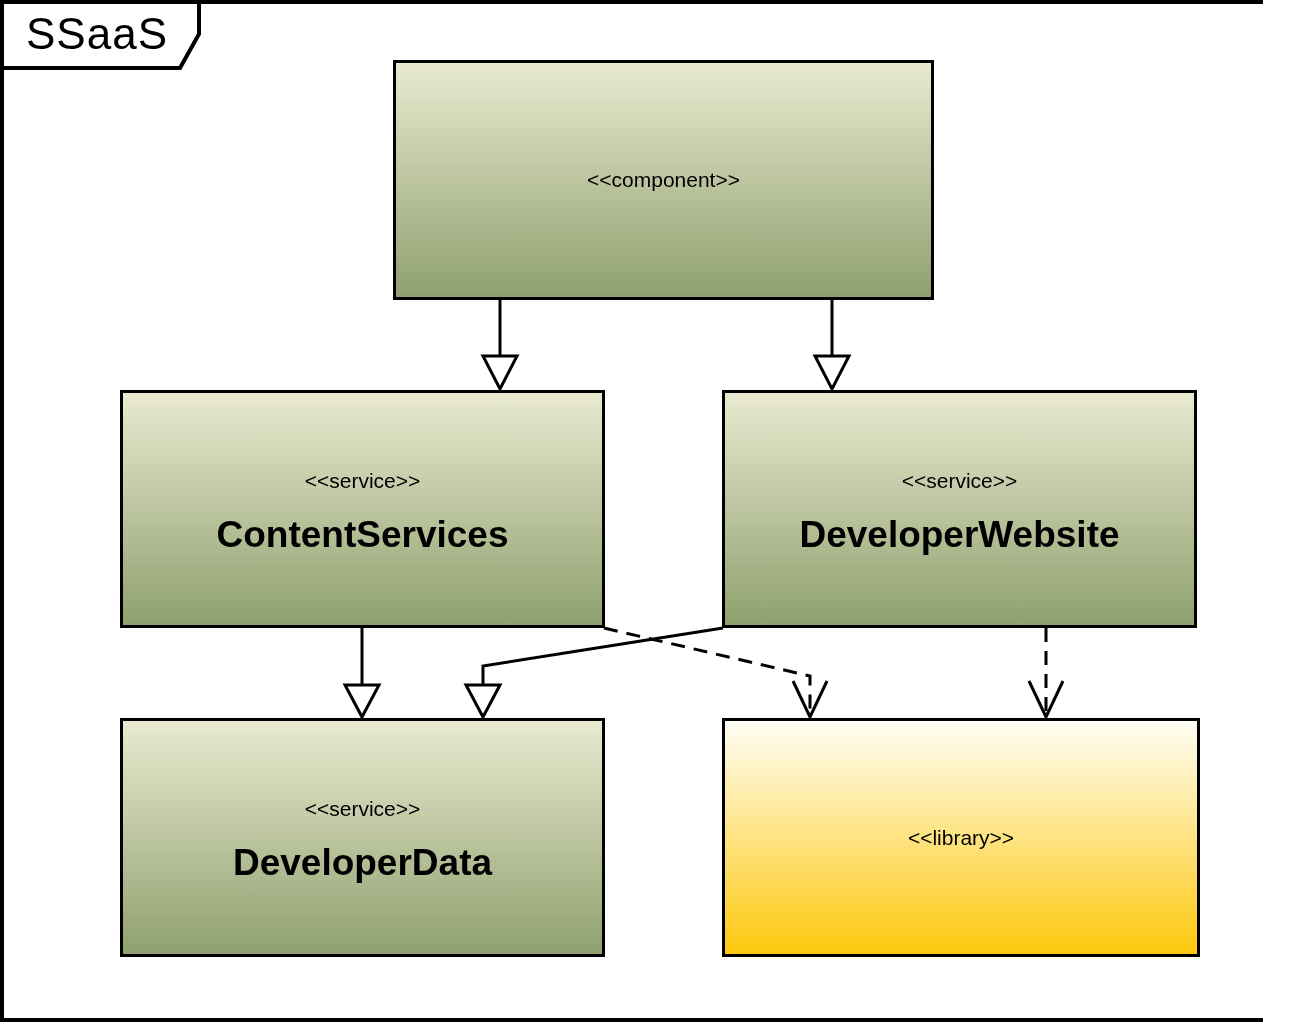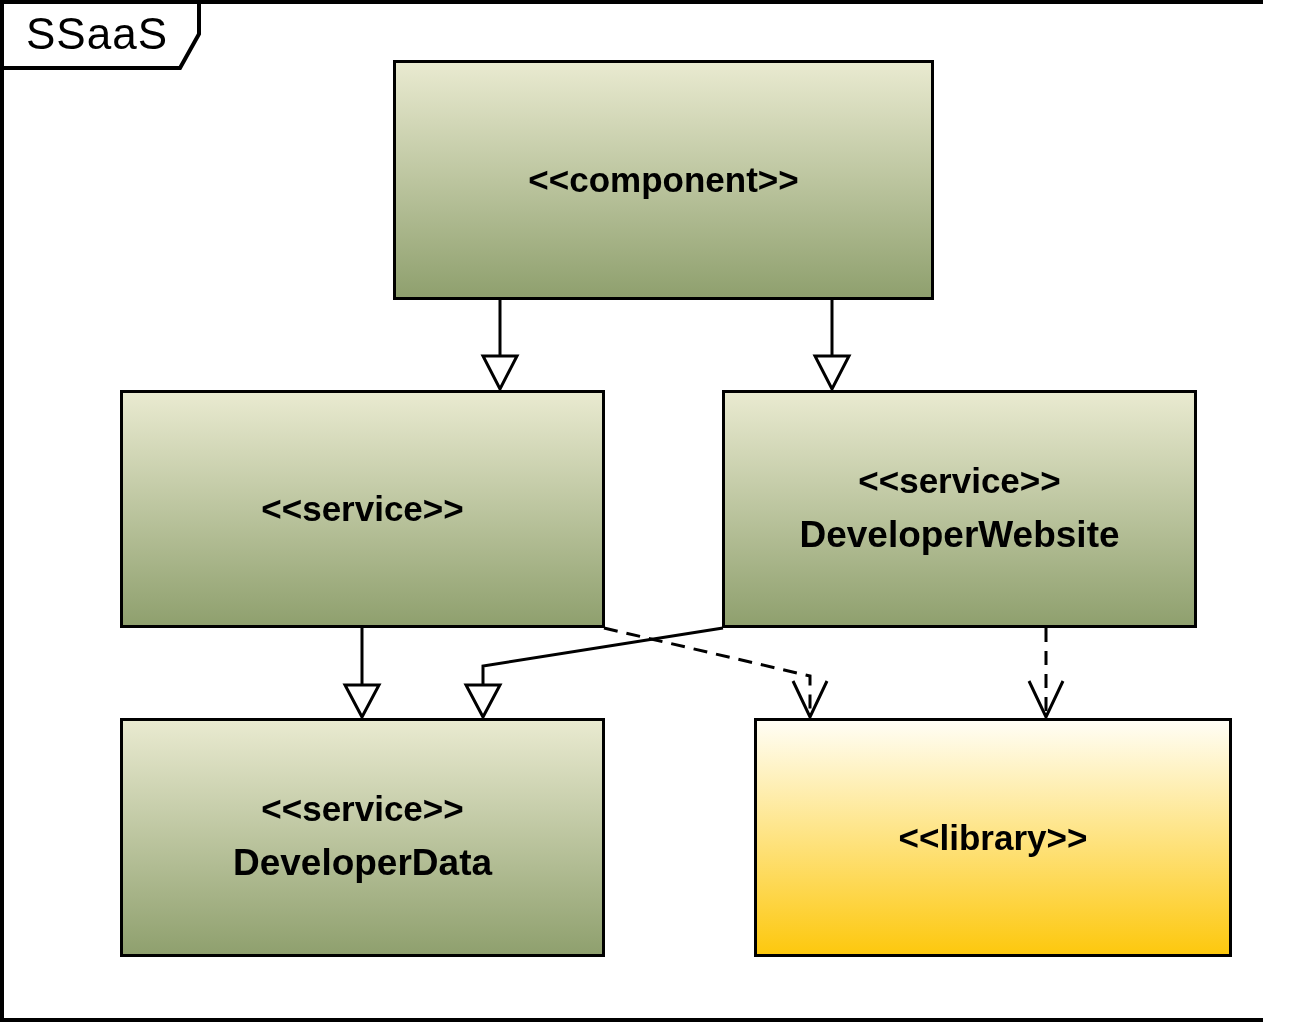--- a/index.html
+++ b/index.html
@@ -61,10 +61,10 @@
     margin-left: 32px;
   }
   .stereotype {
-    font-size: 35px;
+    font-size: 21px;
     line-height: 34px;
     color: #000;
-    font-weight: 700;
+    font-weight: 400;
     text-align: right;
   }
   .node-name {

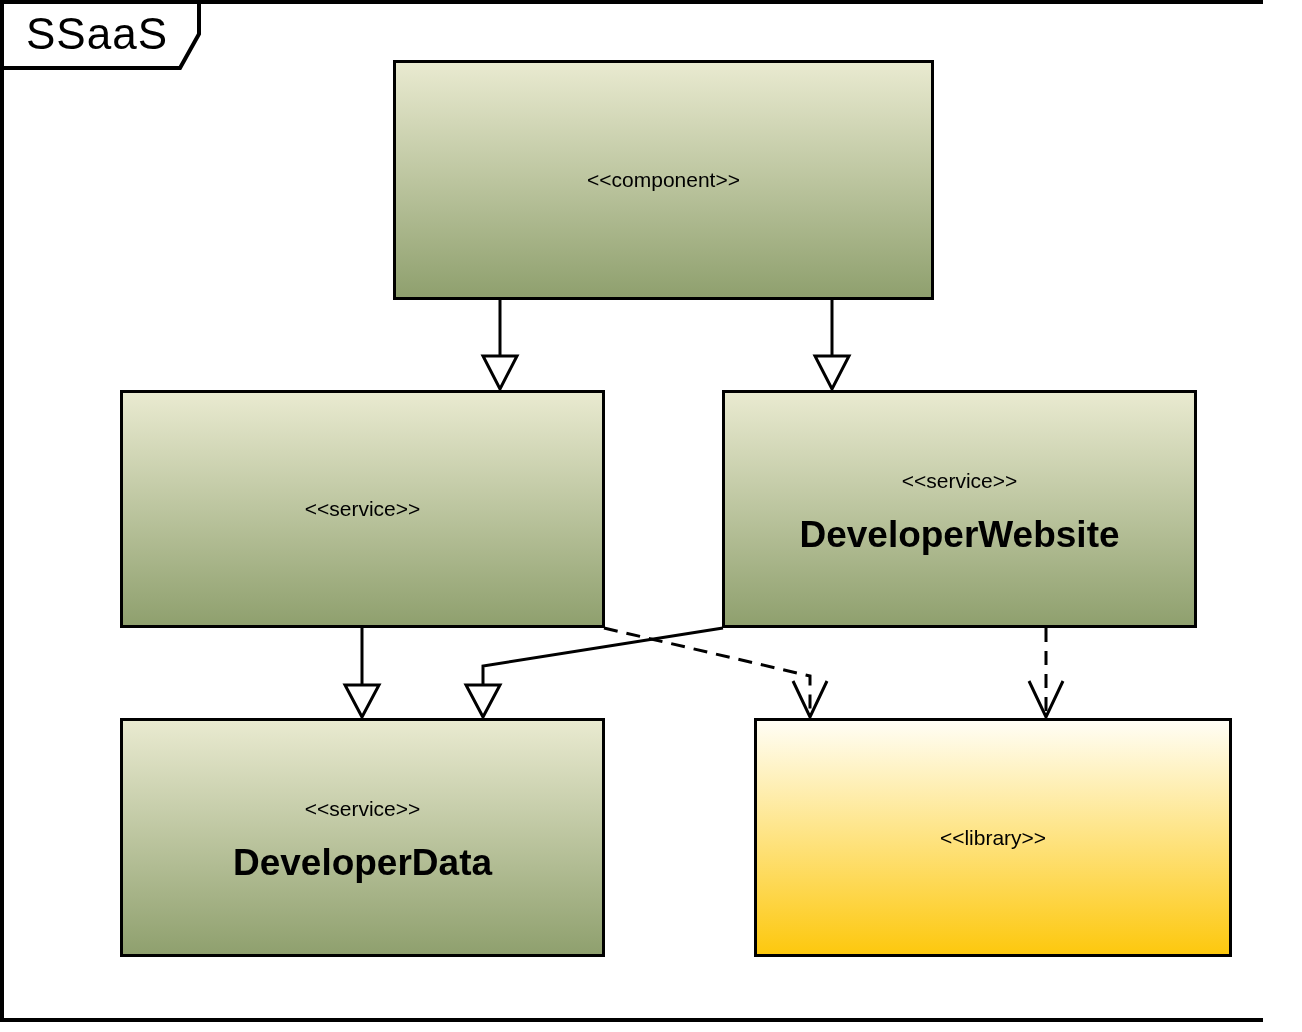--- a/index.html
+++ b/index.html
@@ -135,6 +135,7 @@
 
   <div class="node green" id="node-content-services">
     <div class="stereotype">&lt;&lt;service&gt;&gt;</div>
+    <div class="node-name">ContentServices</div>
   </div>
 
   <div class="node green" id="node-developer-services">

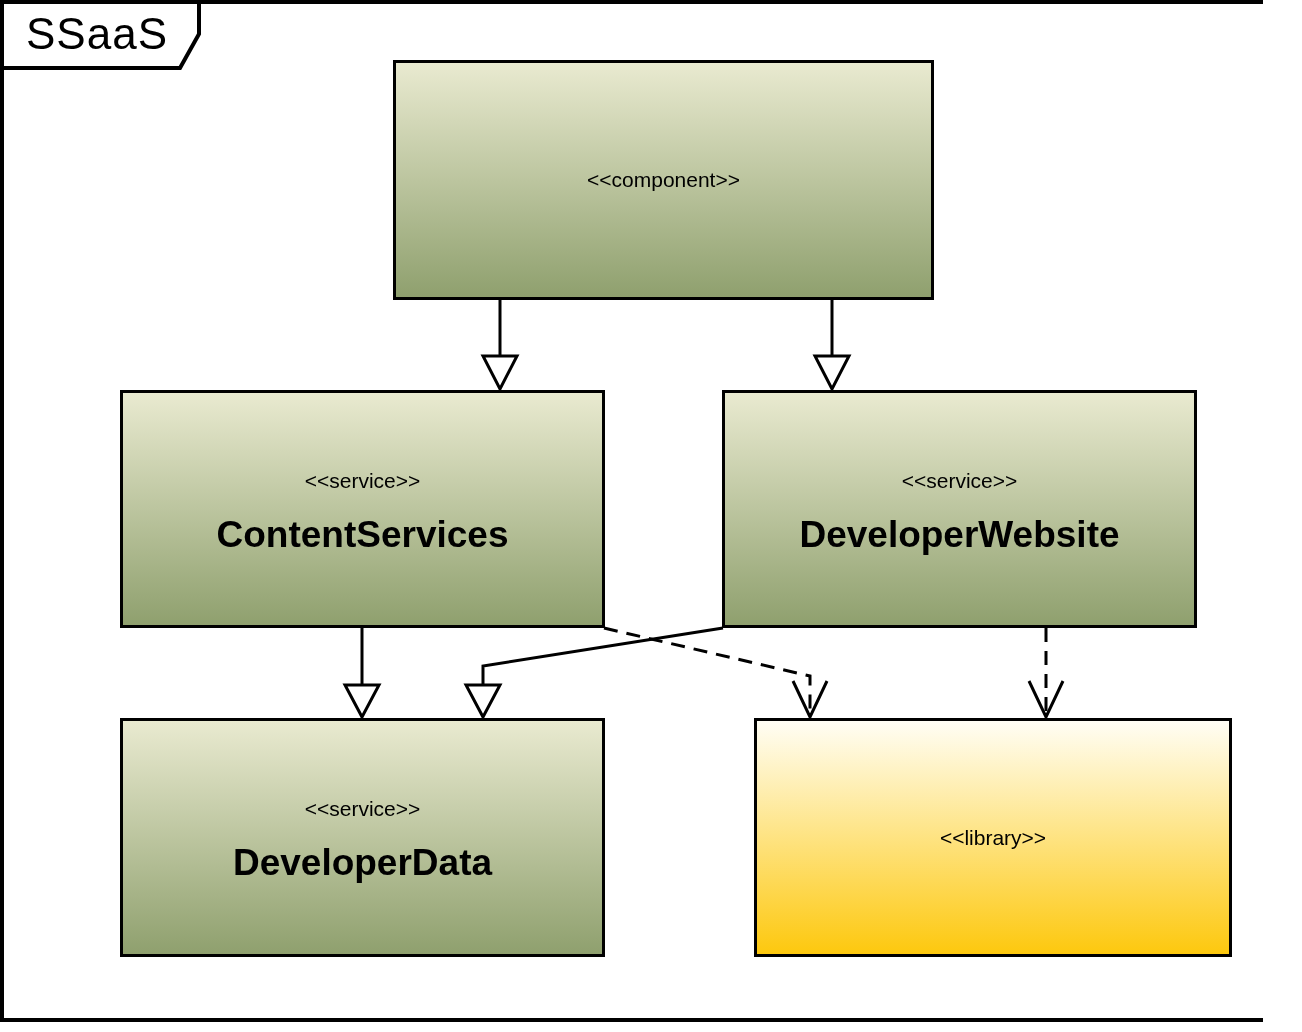--- a/index.html
+++ b/index.html
@@ -58,7 +58,6 @@
   }
   .node.gold {
     background: linear-gradient(to bottom, var(--gold_top), var(--gold_bottom));
-    margin-left: 32px;
   }
   .stereotype {
     font-size: 21px;

